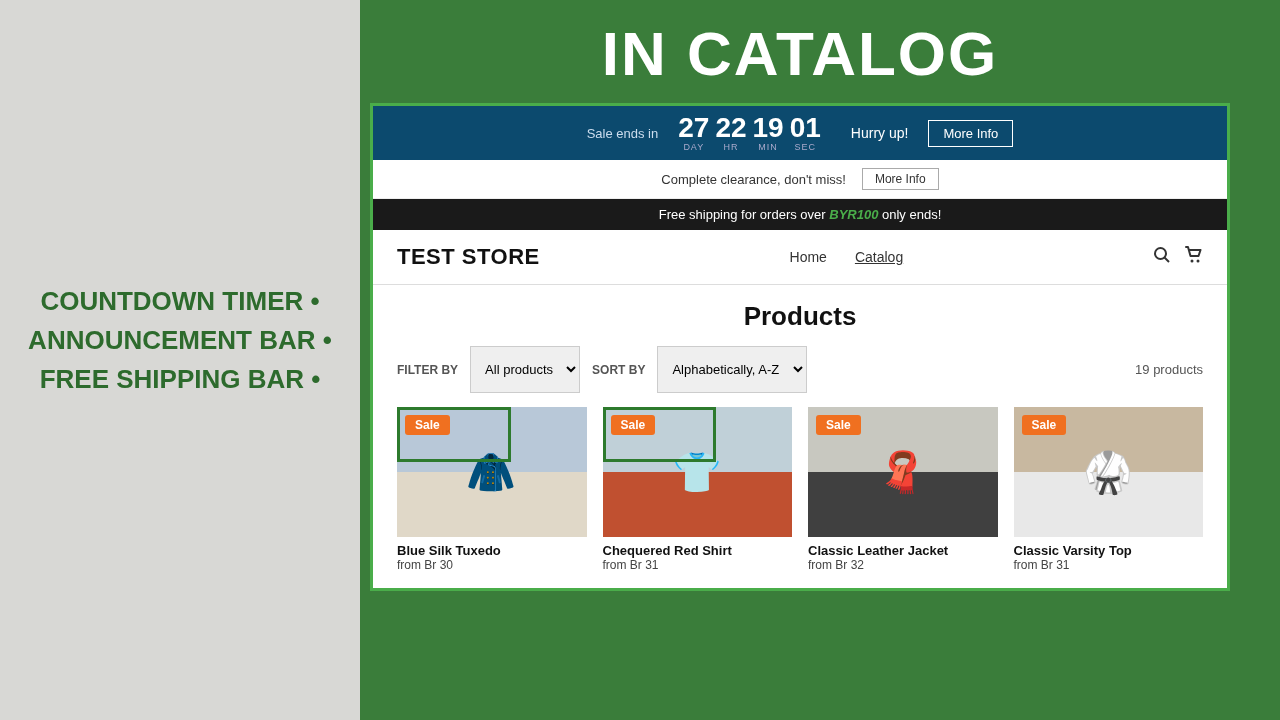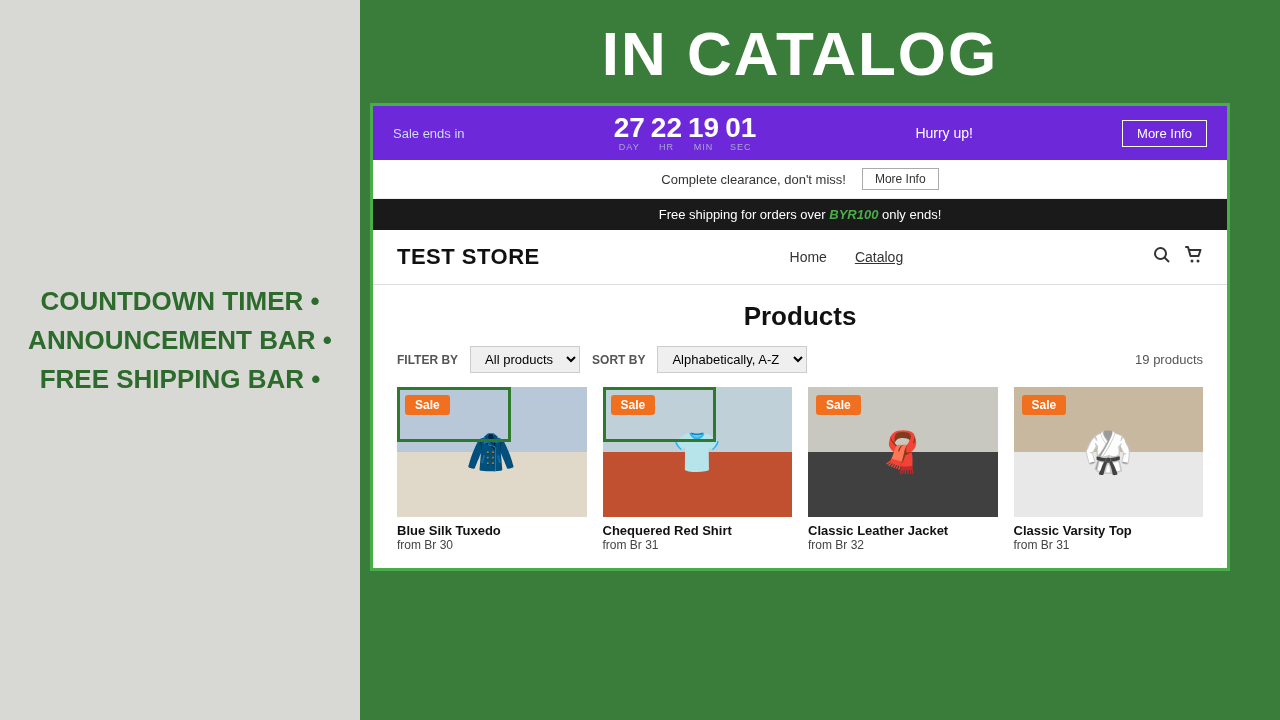--- a/index.html
+++ b/index.html
@@ -64,11 +64,11 @@
 
     
     .countdown-bar {
-      background: #6d28d9;
-      color: #fff;
-      display: flex;
-      align-items: center;
-      justify-content: space-between;
+      background: #0c4a6e;
+      color: #fff;
+      display: flex;
+      align-items: center;
+      justify-content: center;
       padding: 8px 20px;
       gap: 20px;
     }

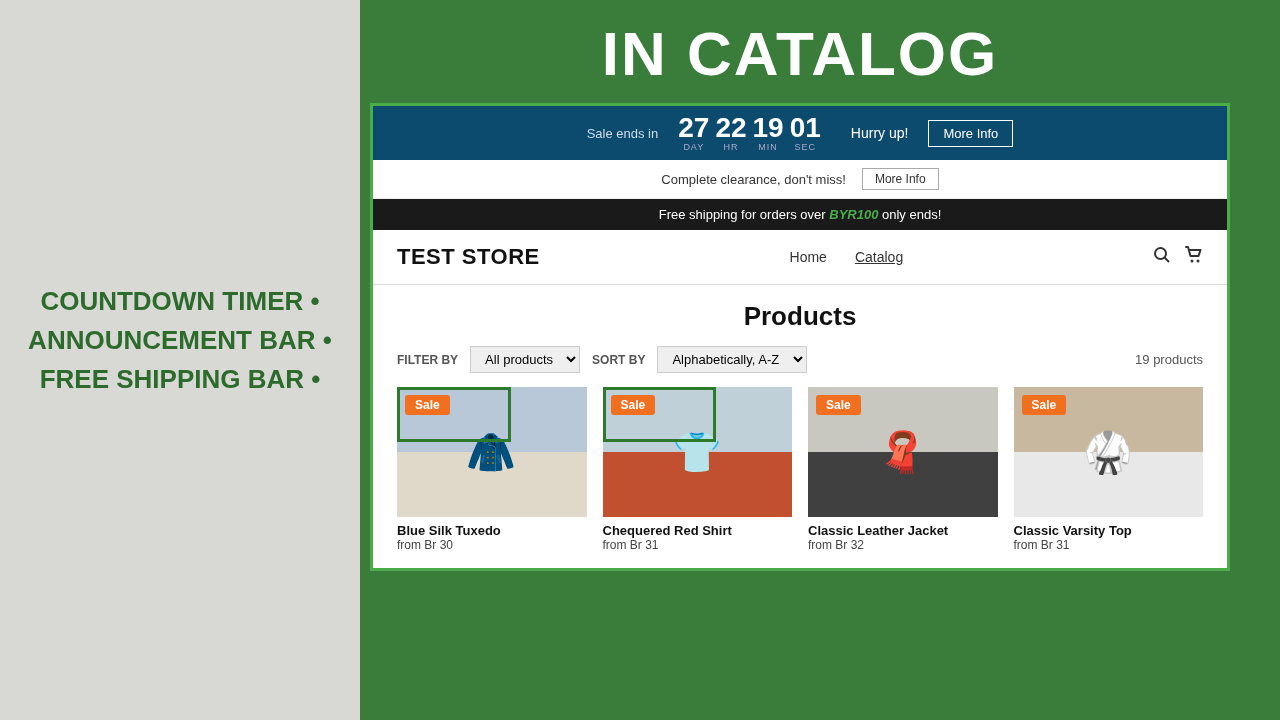--- a/index.html
+++ b/index.html
@@ -220,7 +220,7 @@
     }
     .filter-select {
       border: 1px solid #ccc;
-      padding: 4px 10px;
+      padding: 14px 10px;
       font-size: 13px;
       cursor: pointer;
     }

